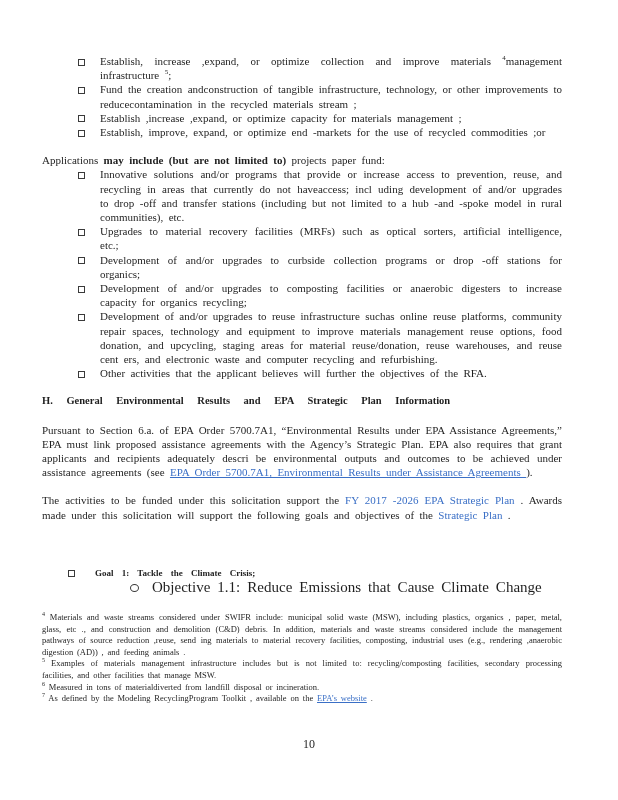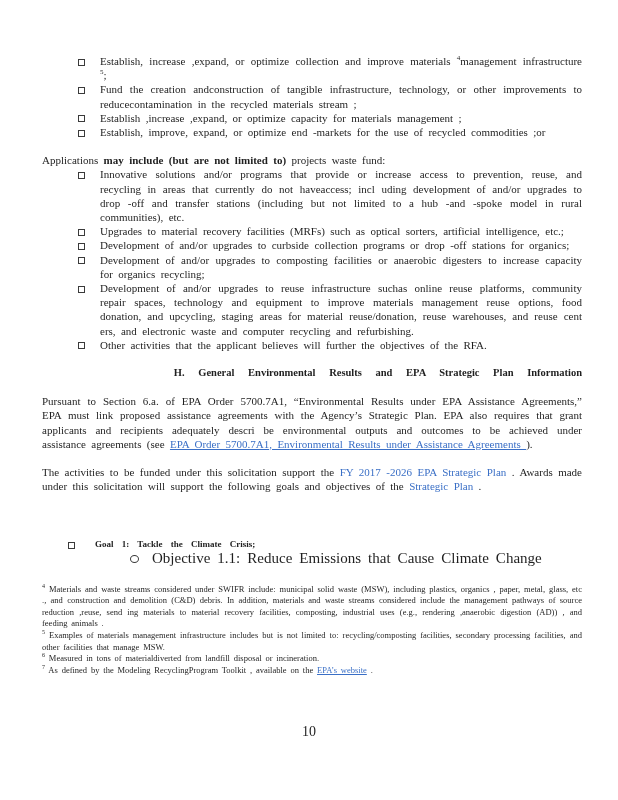--- a/index.html
+++ b/index.html
@@ -12,7 +12,7 @@
     color:#1f1f1f;
     overflow:hidden;
     box-sizing:border-box;
-    padding:54px 36px 0 42px;
+    padding:54px 56px 0 42px;
   }
   .body-text{
     font-size:11px;

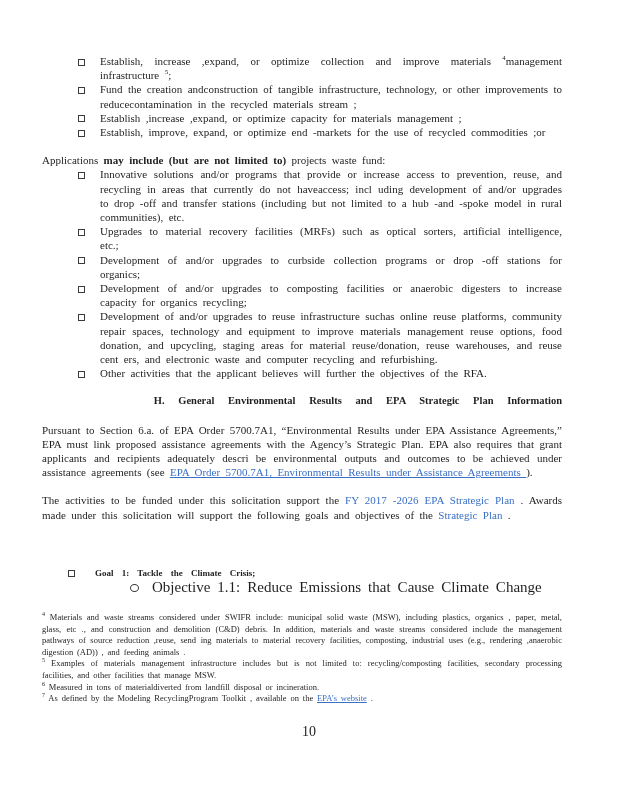--- a/index.html
+++ b/index.html
@@ -134,7 +134,7 @@
   <div class="gap"></div>
 
   <p class="body-text">
-    <span>Applications </span><span class="bold">may include (but are not limited to)</span><span> projects waste fund:</span>
+    <span>Applications </span><span class="bold">may include (but are not limited to)</span><span> projects paper fund:</span>
   </p>
 
   <div class="blist body-text">

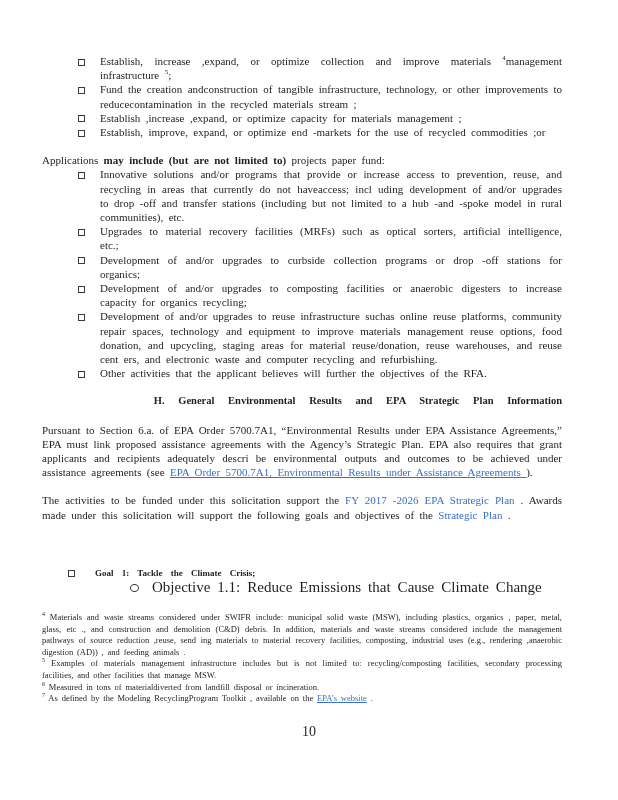--- a/index.html
+++ b/index.html
@@ -56,7 +56,7 @@
     font-weight:bold;
     font-size:10.5px;
     word-spacing:11px;
-    text-align:right;
+    text-align:left;
   }
 
   a.link-underline{

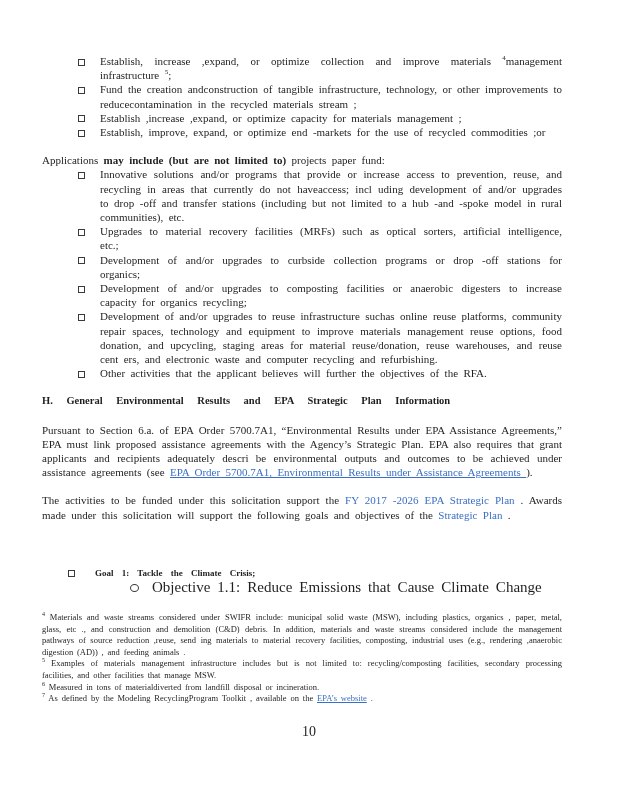--- a/index.html
+++ b/index.html
@@ -102,9 +102,9 @@
   .page-number{
     position:absolute;
     left:0;right:0;
-    bottom:60px;
+    bottom:48px;
     text-align:center;
-    font-size:14px;
+    font-size:12px;
   }
 </style>
 </head>

